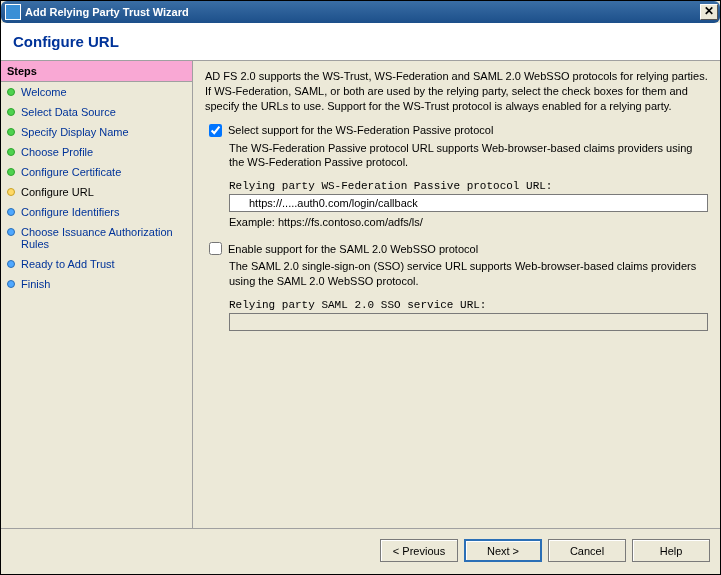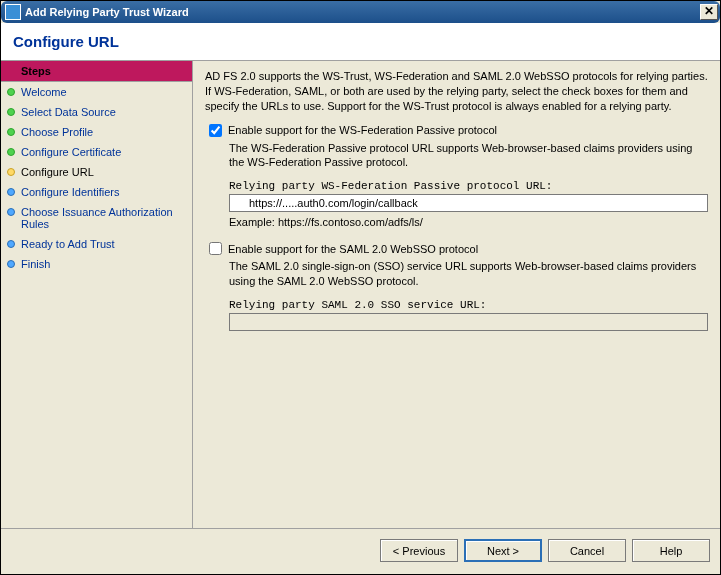--- a/index.html
+++ b/index.html
@@ -69,9 +69,9 @@
   .steps-header {
     font-weight: bold;
     font-size: 11px;
-    padding: 4px 20px;
+    padding: 4px 6px;
     border-bottom: 1px solid #a0a0a0;
-    background: #be185d;
+    background: #f9a8d4;
   }
   .step {
     display: flex;

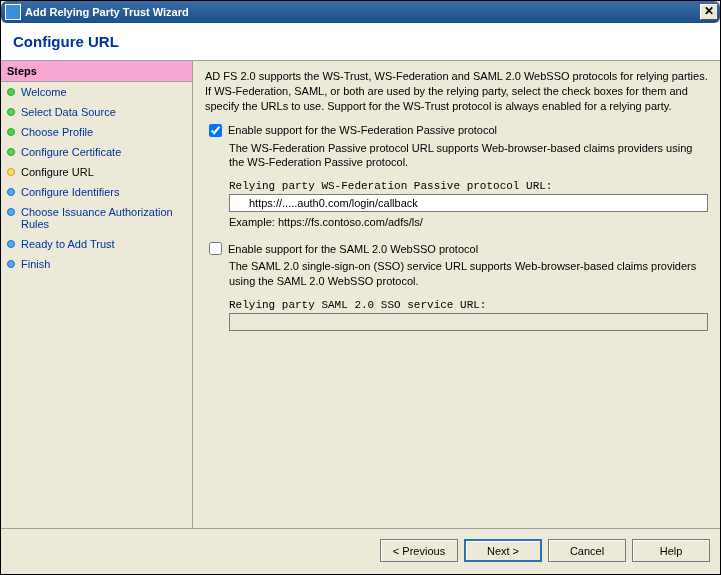--- a/index.html
+++ b/index.html
@@ -165,6 +165,10 @@
         </div>
         <div class="step done">
           <span class="bullet"></span>
+          <span>Specify Display Name</span>
+        </div>
+        <div class="step done">
+          <span class="bullet"></span>
           <span>Choose Profile</span>
         </div>
         <div class="step done">

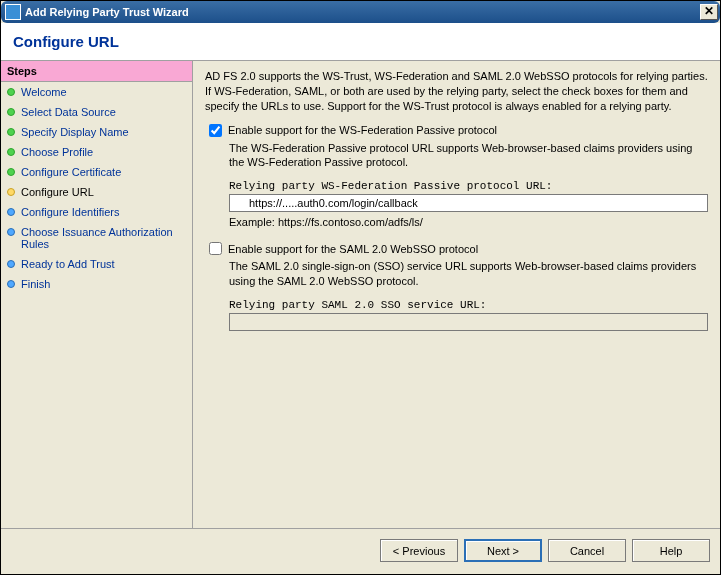--- a/index.html
+++ b/index.html
@@ -204,7 +204,7 @@
     <div class="section">
       <div class="chk-row">
         <input type="checkbox" id="wsfed-chk" checked="" style="">
-        <label for="wsfed-chk">Enable support for the WS-Federation Passive protocol</label>
+        <label for="wsfed-chk">Select support for the WS-Federation Passive protocol</label>
       </div>
       <div class="indent">
         <p class="para">The WS-Federation Passive protocol URL supports Web-browser-based claims providers using the WS-Federation Passive protocol.</p>

